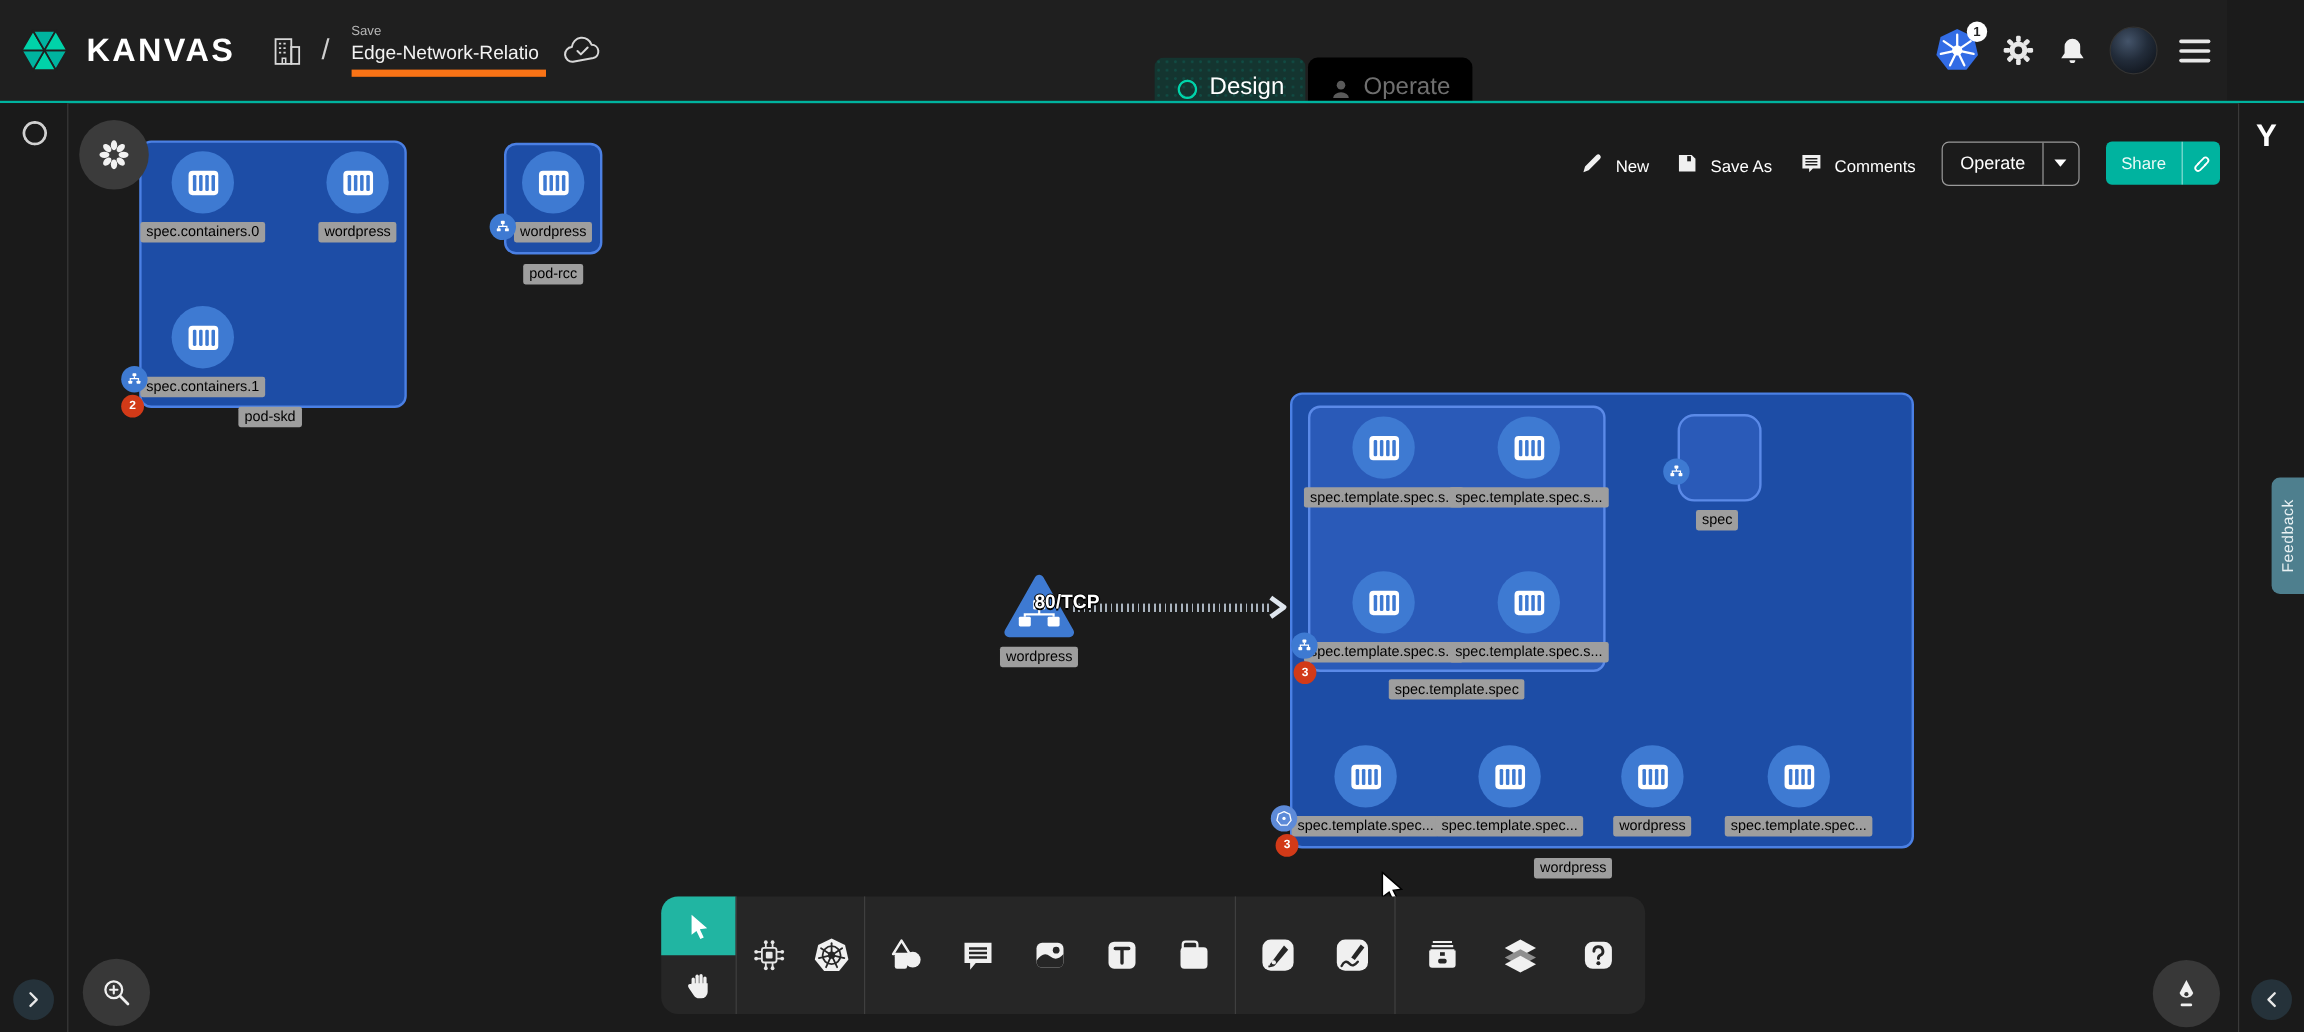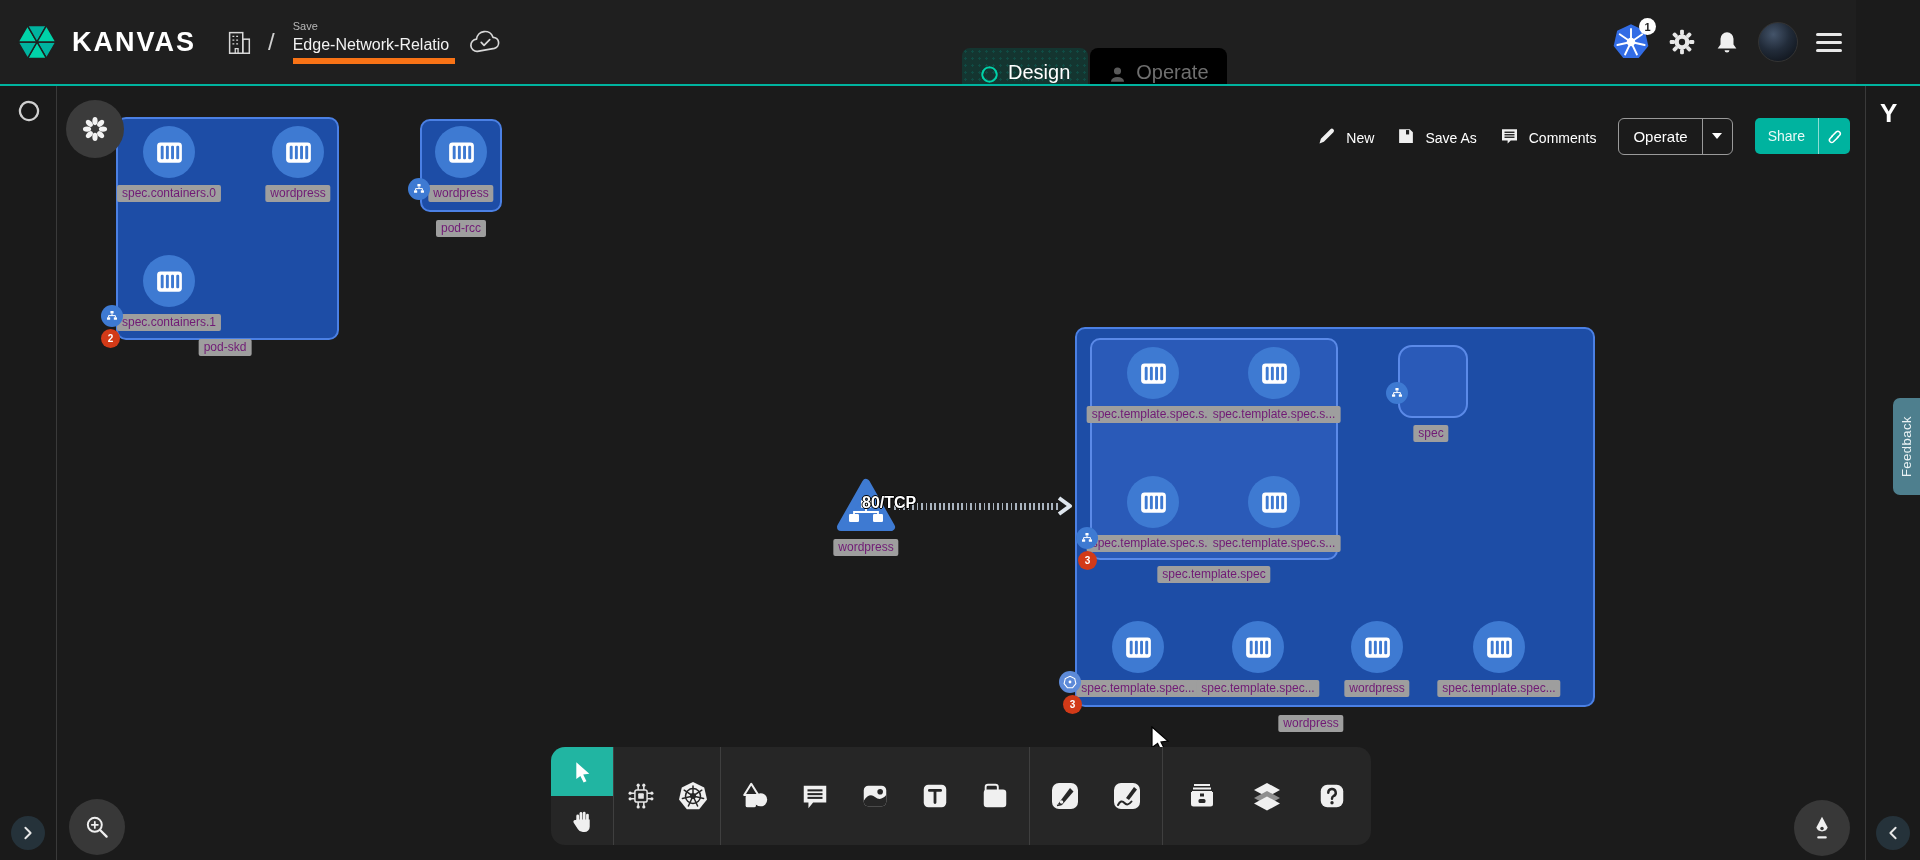--- a/index.html
+++ b/index.html
@@ -54,7 +54,7 @@
   .grp.inner { background:#2A5AB8; border-color:#5B8AE8; }
   .cnode { position:absolute; width:52px; height:52px; border-radius:50%; background:#3E7AD2; display:flex; align-items:center; justify-content:center; cursor:pointer; }
   .cnode svg { width:27px; height:23px; }
-  .glabel { position:absolute; transform:translateX(-50%); background:#9E9E9E; color:#701a75; font-size:12px; padding:1px 5px 2px 5px; border-radius:2px; white-space:nowrap; }
+  .glabel { position:absolute; transform:translateX(-50%); background:#9E9E9E; color:#000000; font-size:12px; padding:1px 5px 2px 5px; border-radius:2px; white-space:nowrap; }
   .badge-blue { position:absolute; width:22px; height:22px; border-radius:50%; background:#3E7AD2; display:flex; align-items:center; justify-content:center; }
   .badge-red { position:absolute; width:19px; height:19px; border-radius:50%; background:#D23A18; color:#fff; font-size:10px; font-weight:bold; display:flex; align-items:center; justify-content:center; }
   .corner-btn { position:absolute; width:58px; height:58px; border-radius:50%; background:#3b3b3b; display:flex; align-items:center; justify-content:center; cursor:pointer; }

